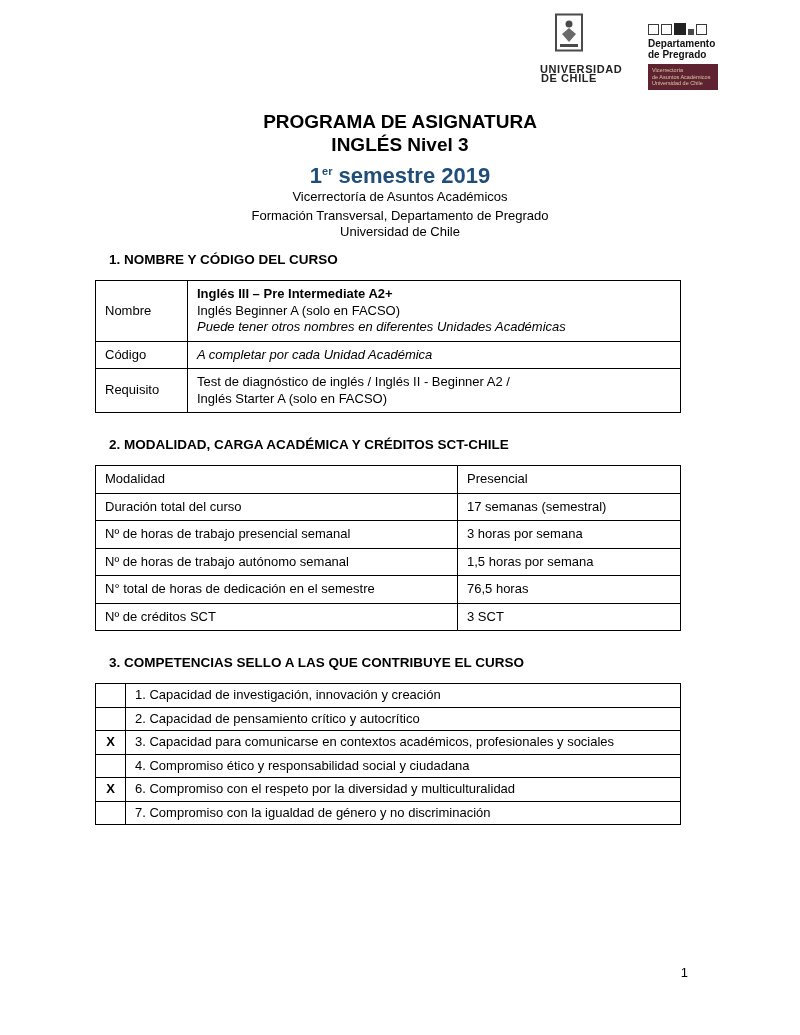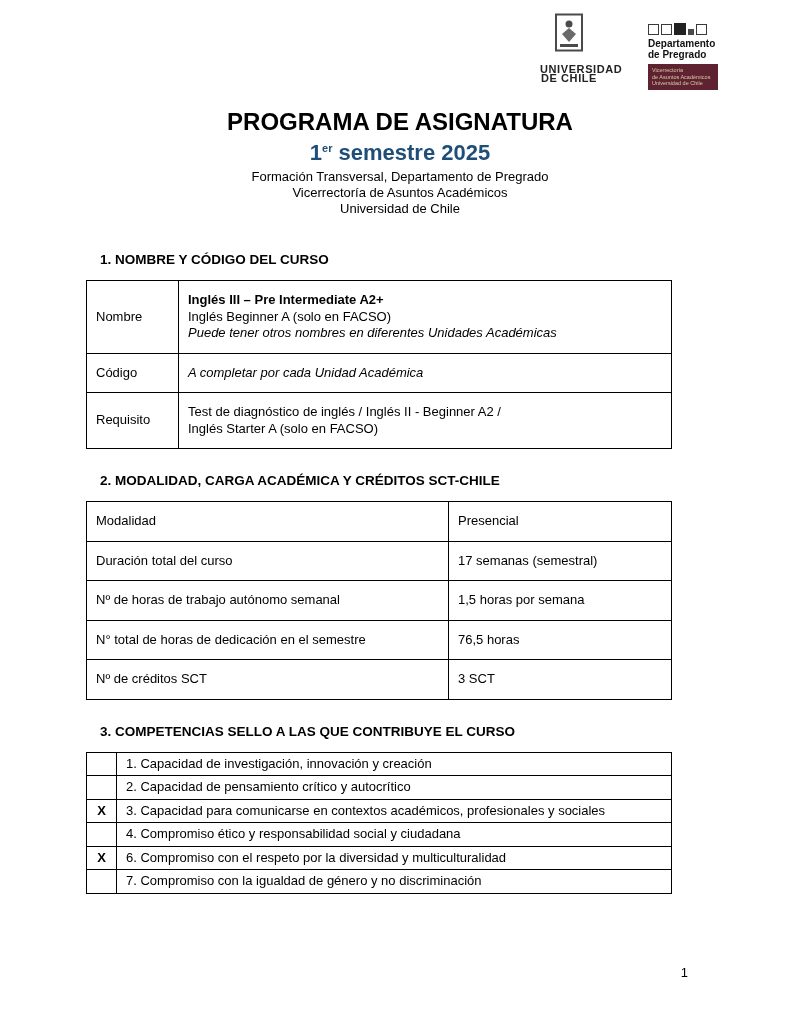--- a/index.html
+++ b/index.html
@@ -20,7 +20,7 @@
 
   
   .title-block{position:absolute;top:110px;left:0;width:800px;text-align:center;}
-  .t1{font-size:24px;font-weight:bold;line-height:23px;color:#000;}
+  .t1{font-size:19px;font-weight:bold;line-height:23px;color:#000;}
   .sem{font-size:22px;font-weight:bold;color:#1f4e79;line-height:27px;margin-top:2px;}
   .sem sup{font-size:11px;}
   .sub{font-size:13px;line-height:16px;color:#000;}

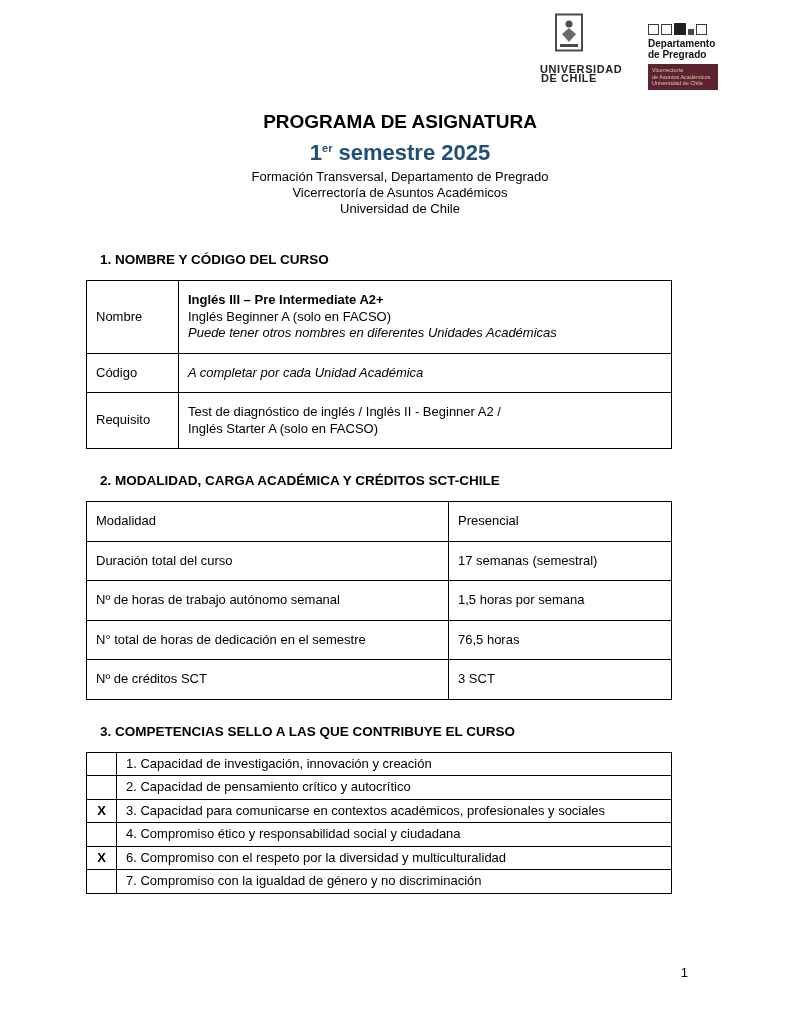--- a/index.html
+++ b/index.html
@@ -78,6 +78,7 @@
 
   <div class="title-block">
     <div class="t1">PROGRAMA DE ASIGNATURA</div>
+    <div class="t1">INGLÉS Nivel 3</div>
     <div class="sem"><span>1</span><sup>er</sup><span> semestre 2025</span></div>
     <div class="sub first">Formación Transversal, Departamento de Pregrado</div>
     <div class="sub">Vicerrectoría de Asuntos Académicos</div>

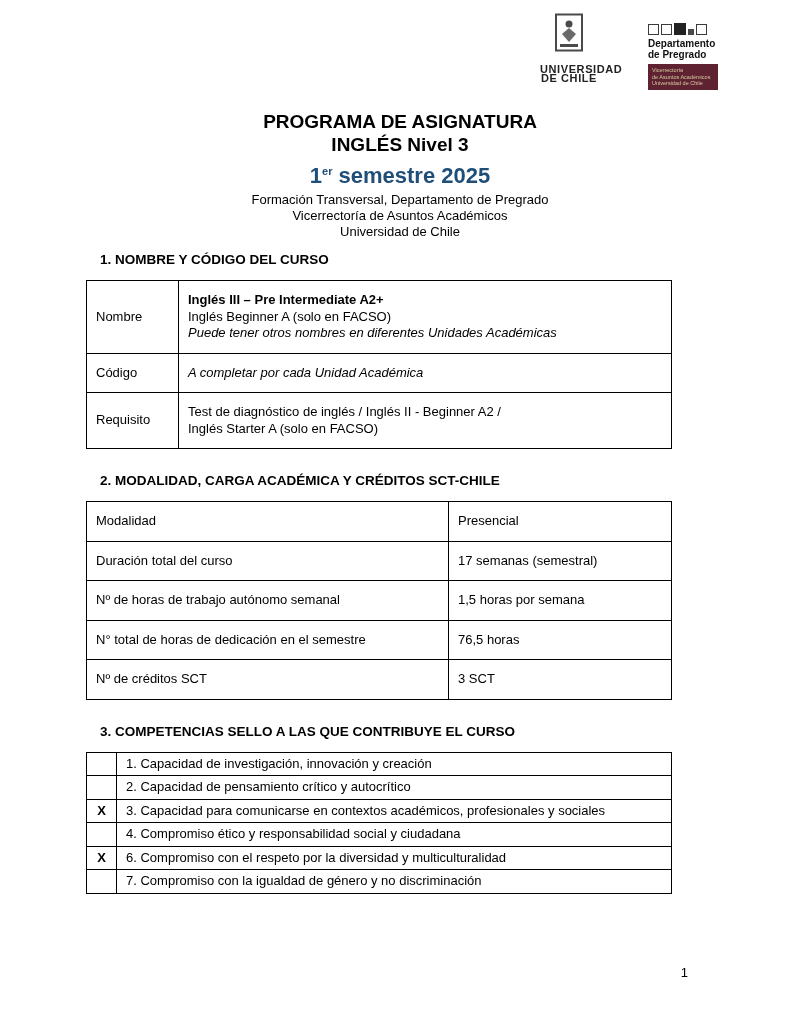--- a/index.html
+++ b/index.html
@@ -79,7 +79,7 @@
   <div class="title-block">
     <div class="t1">PROGRAMA DE ASIGNATURA</div>
     <div class="t1">INGLÉS Nivel 3</div>
-    <div class="sem"><span>1</span><sup>er</sup><span> semestre 2025</span></div>
+    <div class="sem"><span>1</span><sup>er</sup><span> semestre 2019</span></div>
     <div class="sub first">Formación Transversal, Departamento de Pregrado</div>
     <div class="sub">Vicerrectoría de Asuntos Académicos</div>
     <div class="sub">Universidad de Chile</div>

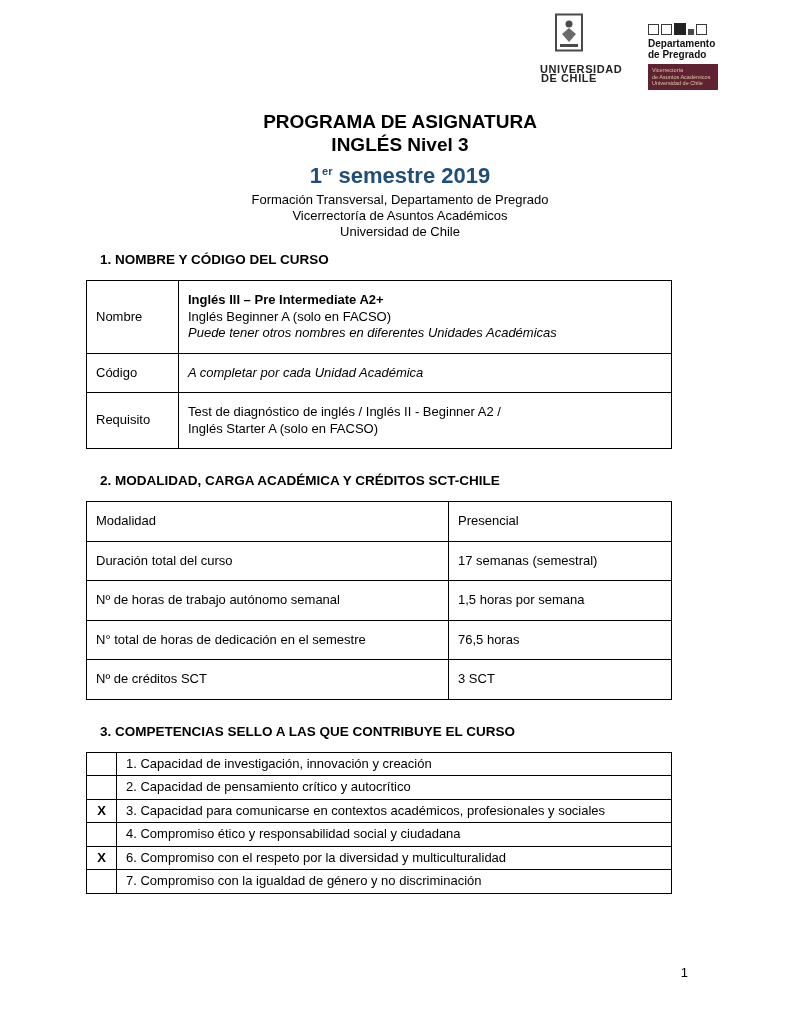--- a/index.html
+++ b/index.html
@@ -80,8 +80,8 @@
     <div class="t1">PROGRAMA DE ASIGNATURA</div>
     <div class="t1">INGLÉS Nivel 3</div>
     <div class="sem"><span>1</span><sup>er</sup><span> semestre 2019</span></div>
+    <div class="sub">Vicerrectoría de Asuntos Académicos</div>
     <div class="sub first">Formación Transversal, Departamento de Pregrado</div>
-    <div class="sub">Vicerrectoría de Asuntos Académicos</div>
     <div class="sub">Universidad de Chile</div>
   </div>
 

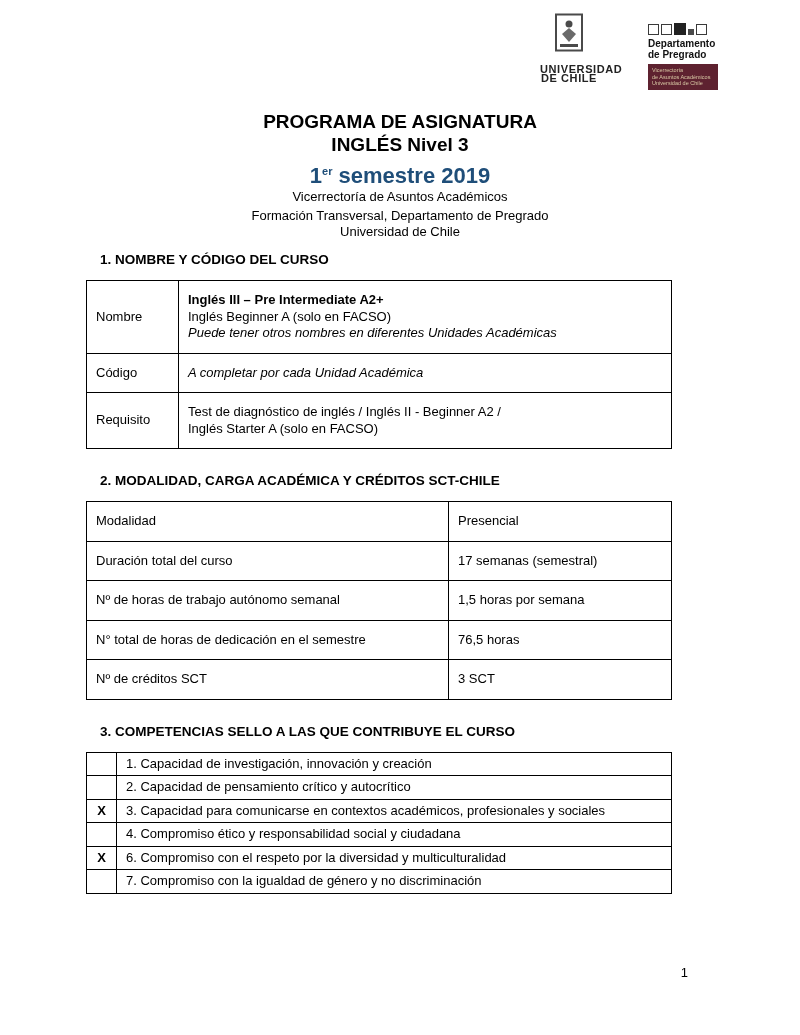--- a/index.html
+++ b/index.html
@@ -27,7 +27,7 @@
   .sub.first{margin-top:3px;}
 
   
-  .content{position:absolute;left:86px;top:252px;width:586px;}
+  .content{position:absolute;left:95px;top:252px;width:586px;}
   .sec-heading{font-size:13.5px;font-weight:bold;margin:0 0 13px 14px;color:#000;}
   table.tbl{border-collapse:collapse;width:100%;margin-bottom:24px;table-layout:fixed;}
   table.tbl td{border:1.5px solid #000;font-size:13px;padding:11px 9px;vertical-align:middle;line-height:16.5px;}

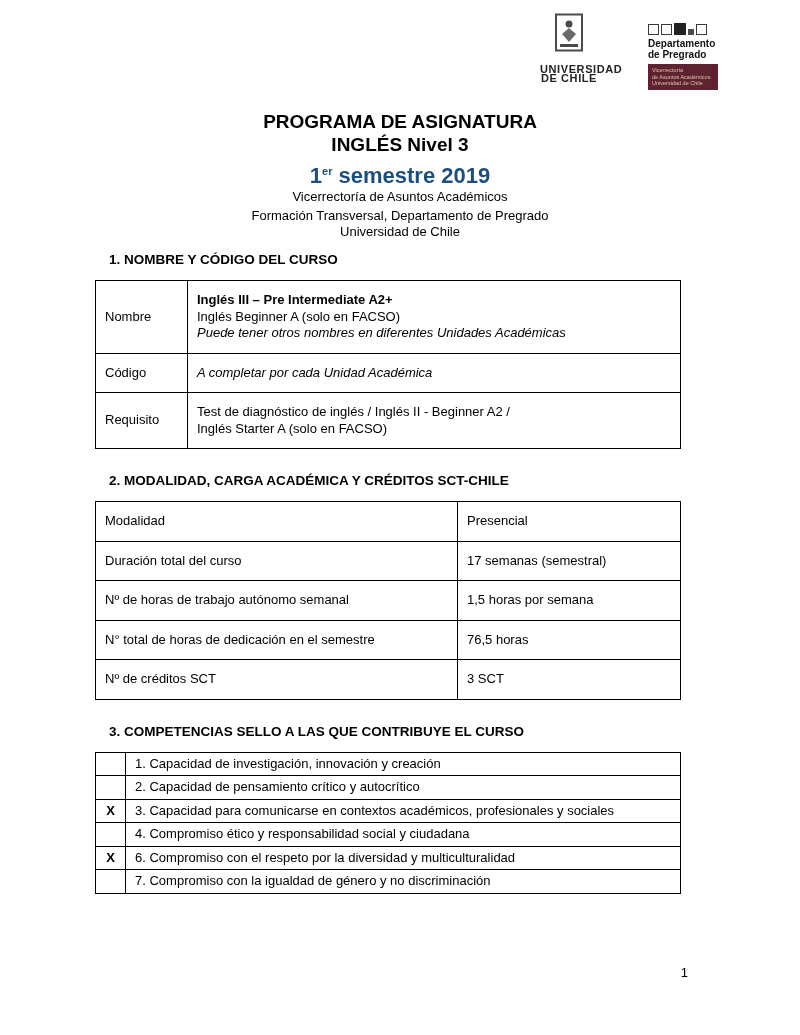--- a/index.html
+++ b/index.html
@@ -30,7 +30,7 @@
   .content{position:absolute;left:95px;top:252px;width:586px;}
   .sec-heading{font-size:13.5px;font-weight:bold;margin:0 0 13px 14px;color:#000;}
   table.tbl{border-collapse:collapse;width:100%;margin-bottom:24px;table-layout:fixed;}
-  table.tbl td{border:1.5px solid #000;font-size:13px;padding:11px 9px;vertical-align:middle;line-height:16.5px;}
+  table.tbl td{border:1.5px solid #000;font-size:13px;padding:5px 9px;vertical-align:middle;line-height:16.5px;}
   td.lbl{font-weight:normal;}
   .b{font-weight:bold;}
   .i{font-style:italic;}

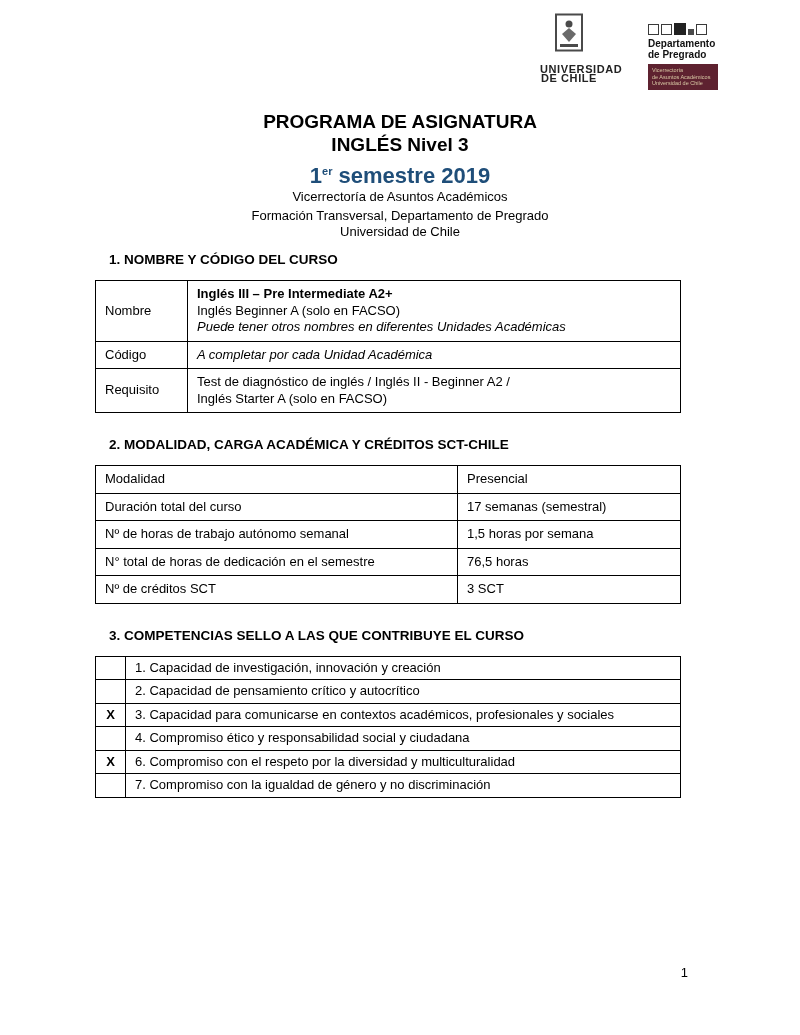--- a/index.html
+++ b/index.html
@@ -132,6 +132,10 @@
         <td>17 semanas (semestral)</td>
       </tr>
       <tr>
+        <td class="lbl">Nº de horas de trabajo presencial semanal</td>
+        <td>3 horas por semana</td>
+      </tr>
+      <tr>
         <td class="lbl">Nº de horas de trabajo autónomo semanal</td>
         <td>1,5 horas por semana</td>
       </tr>

